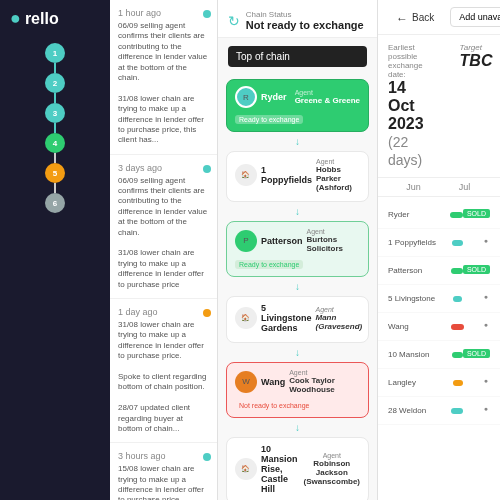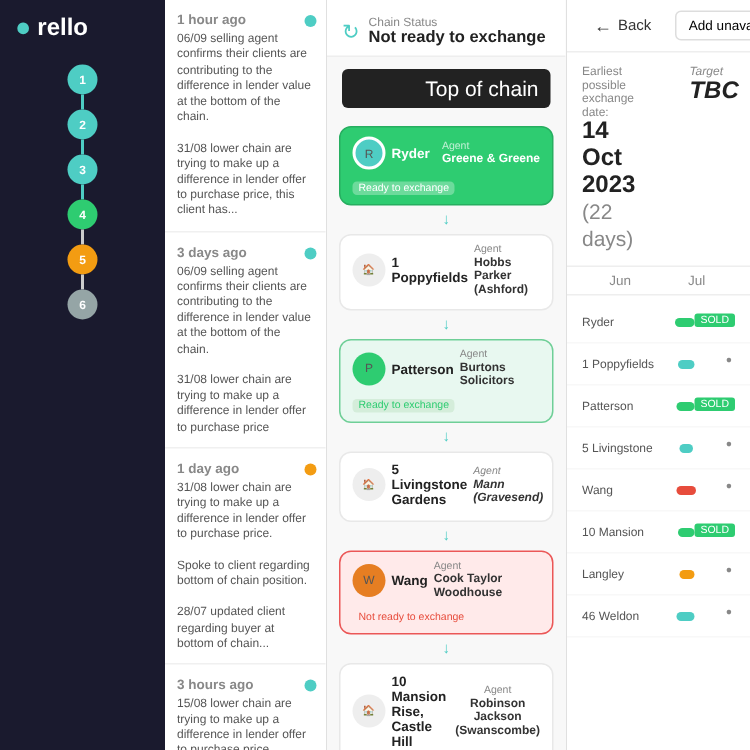--- a/index.html
+++ b/index.html
@@ -35,7 +35,7 @@
       border-bottom: 1px solid #f0f0f0;
       position: relative;
     }
-    .activity-time { font-size: 9px; color: #888; margin-bottom: 3px; font-weight: 700; }
+    .activity-time { font-size: 9px; color: #888; margin-bottom: 3px; font-weight: 400; }
     .activity-text { font-size: 8px; color: #555; line-height: 1.3; }
     .activity-dot {
       width: 8px; height: 8px; border-radius: 50%;

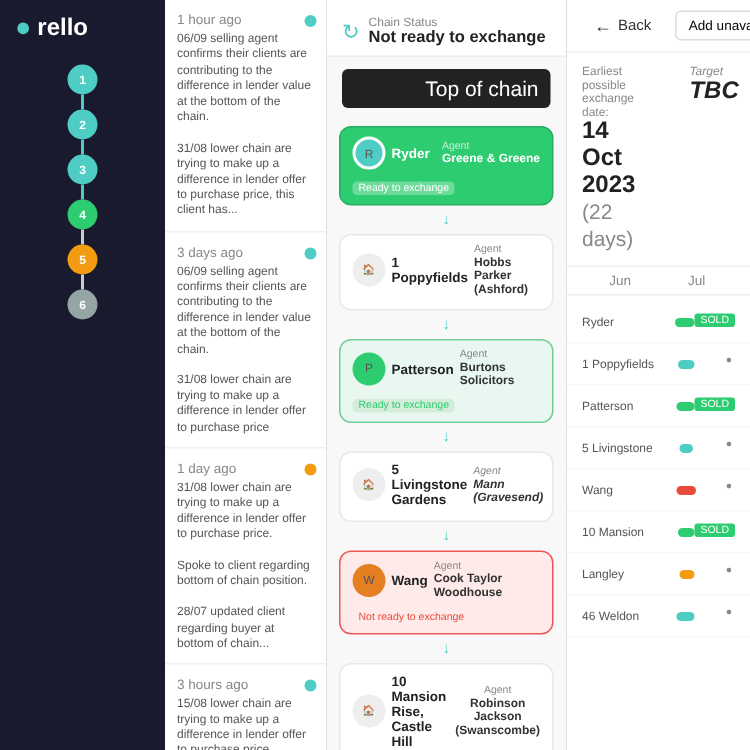--- a/index.html
+++ b/index.html
@@ -67,9 +67,9 @@
       border: none;
       border-radius: 4px;
       padding: 5px 8px;
-      font-size: 14px;
+      font-size: 10px;
       width: calc(100% - 20px);
-      text-align: right;
+      text-align: left;
       cursor: pointer;
     }
     .chain-card {

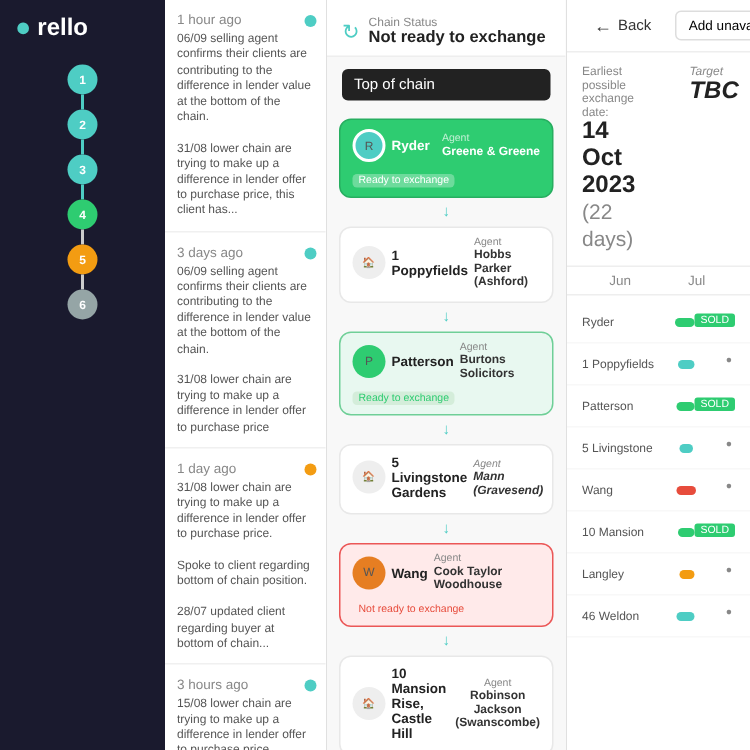--- a/index.html
+++ b/index.html
@@ -446,7 +446,7 @@
       </div>
     </div>
     <div class="timeline-row">
-      <div class="timeline-name">46 Weldon</div>
+      <div class="timeline-name">28 Weldon</div>
       <div class="timeline-bar-area">
         <div class="timeline-bar" style="left:7%; width:29%; background:#4ecdc4;"></div>
         <span style="position:absolute; right:2px; top:0; font-size:7px; color:#888;">●</span>

